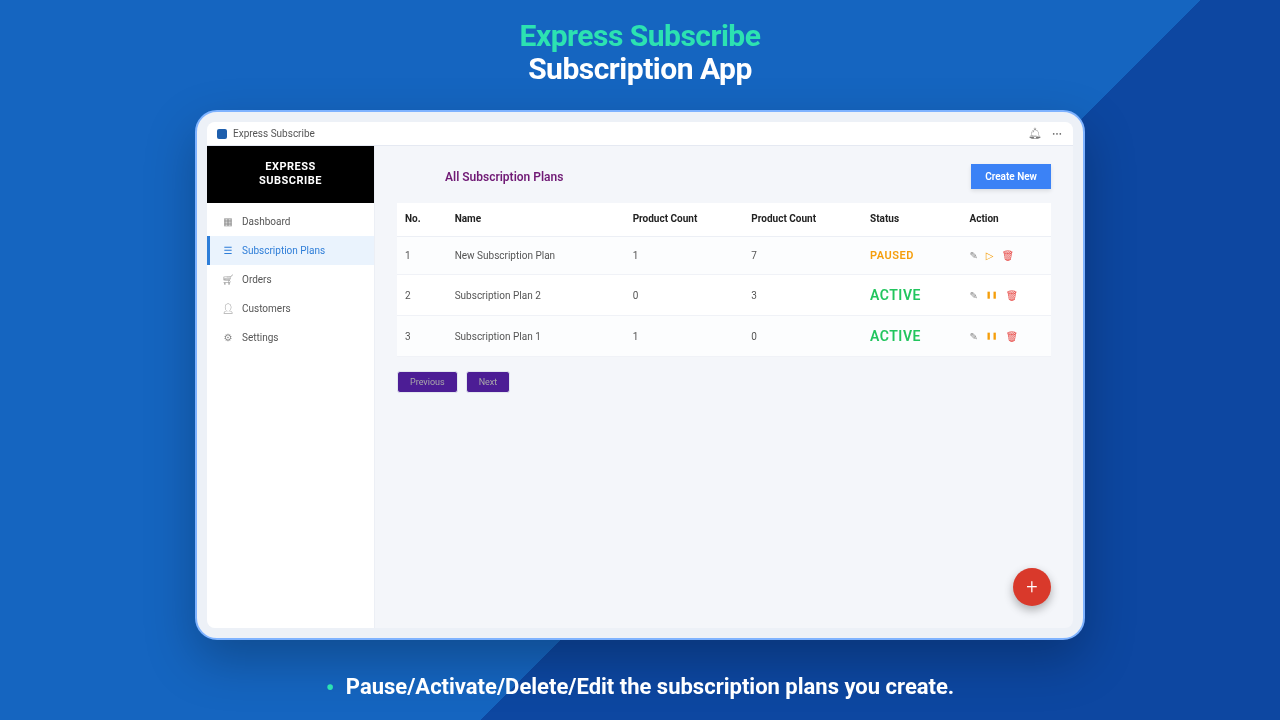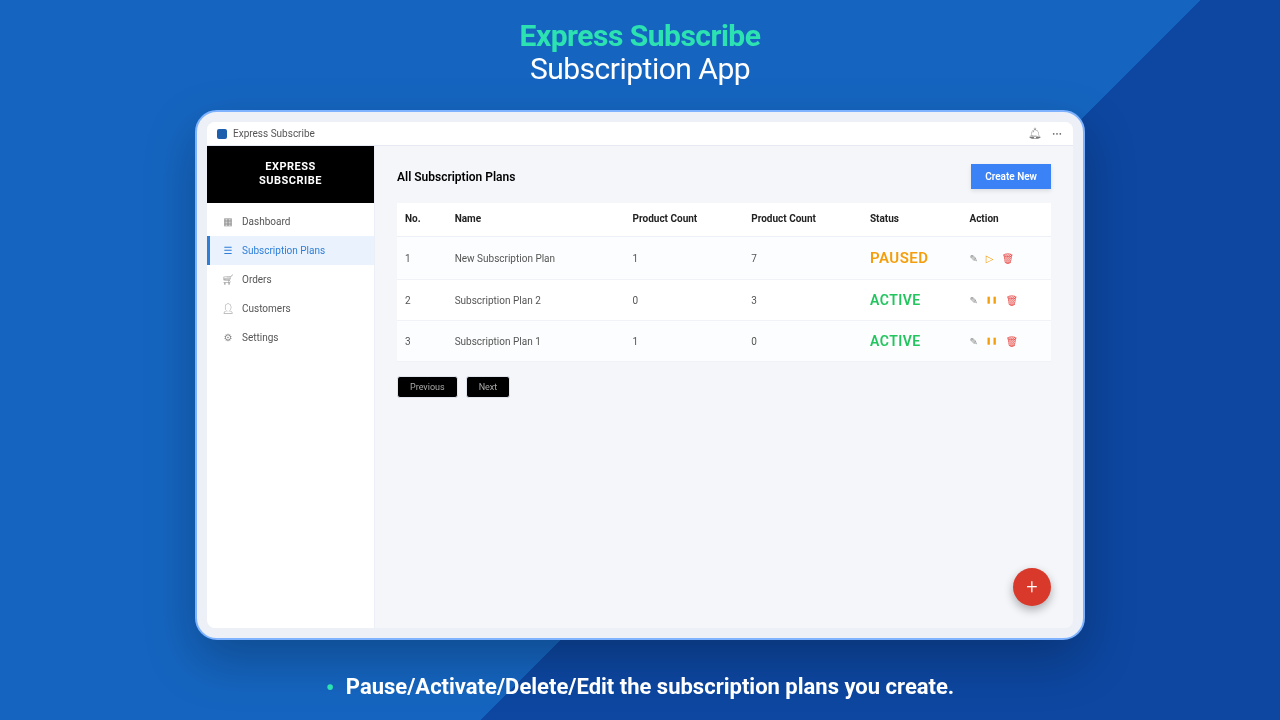--- a/index.html
+++ b/index.html
@@ -10,7 +10,7 @@
   }
   .hero { text-align: center; padding-top: 18px; }
   .hero-title { font-size: 30px; font-weight: 700; color: #2ce2b1; letter-spacing: -0.5px; }
-  .hero-sub   { font-size: 30px; font-weight: 400; color: #ffffff; letter-spacing: -0.5px; margin-top: -2px; }
+  .hero-sub   { font-size: 30px; font-weight: 700; color: #ffffff; letter-spacing: -0.5px; margin-top: -2px; }
 
   .device {
     position: absolute; left: 50%; top: 110px; transform: translateX(-50%);

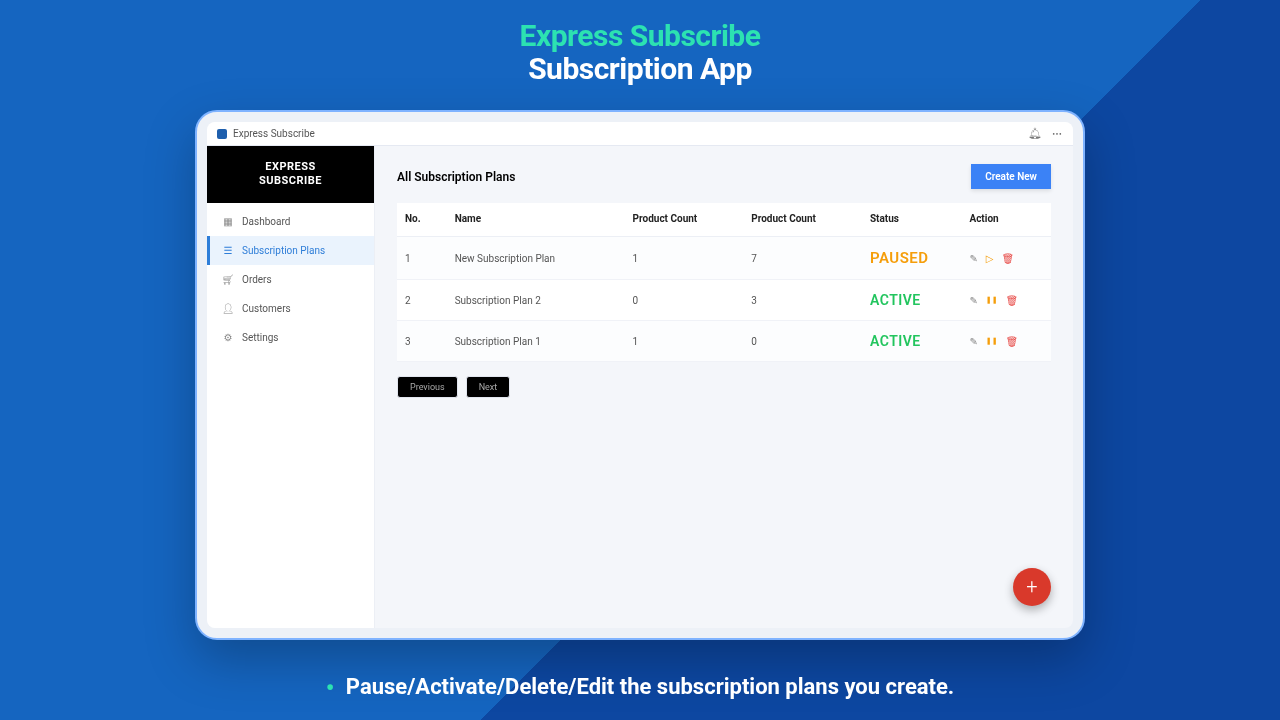--- a/index.html
+++ b/index.html
@@ -63,7 +63,7 @@
 
   .main { flex:1; padding:18px 22px; position:relative; }
   .main-header { display:flex; justify-content:space-between; align-items:center; margin-bottom:14px; }
-  .main-title { font-size:12px; font-weight:600; color:#000000; }
+  .main-title { font-size:12px; font-weight:600; color:#701a75;margin-left:48px; }
   .create-btn {
     background:#3b82f6; color:#fff; border:none; border-radius:0;
     padding:7px 14px; font-size:10px; font-weight:600; cursor:pointer;

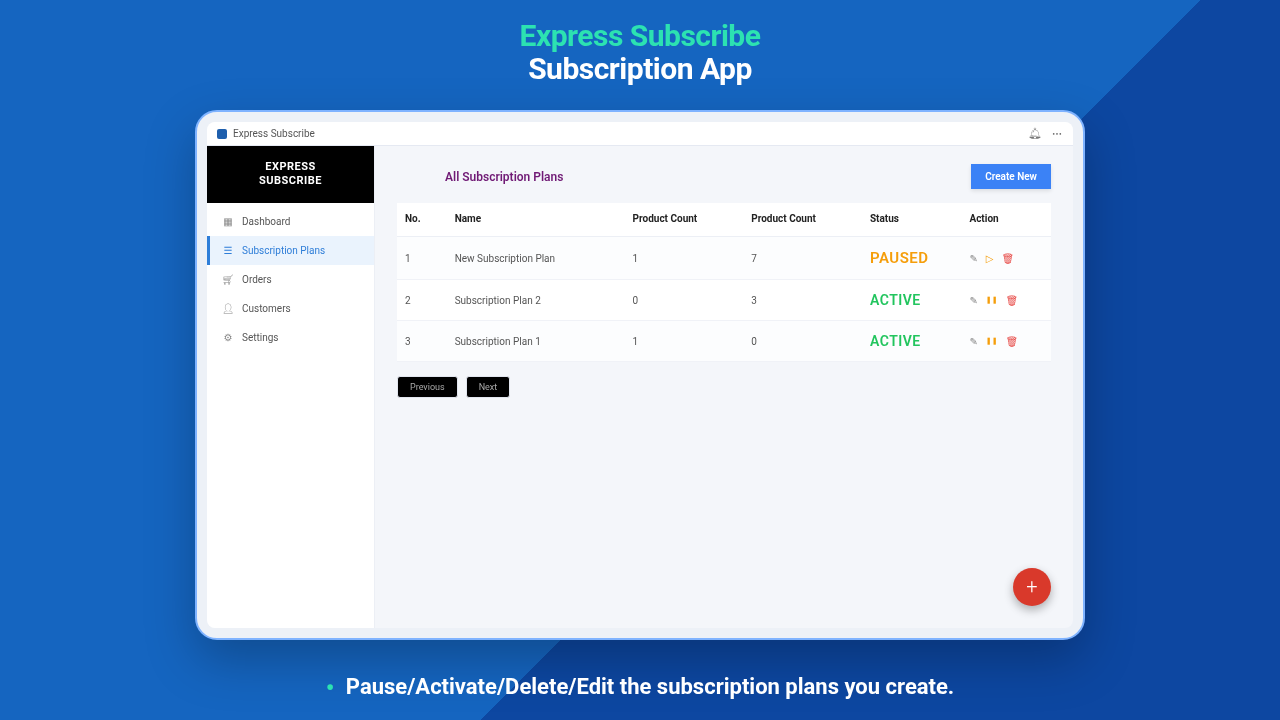--- a/index.html
+++ b/index.html
@@ -87,7 +87,7 @@
   .col-status { width:100px; }
   .col-action { width:90px; }
 
-  .status-PAUSED { color:#f59e0b; font-weight:600; font-size:15px; letter-spacing:0.5px; }
+  .status-PAUSED { color:#f59e0b; font-weight:600; font-size:11px; letter-spacing:0.5px; }
   .status-ACTIVE { color:#22c55e; font-weight:600; font-size:14px; letter-spacing:0.5px; }
 
   .actions { display:flex; gap:8px; align-items:center; }

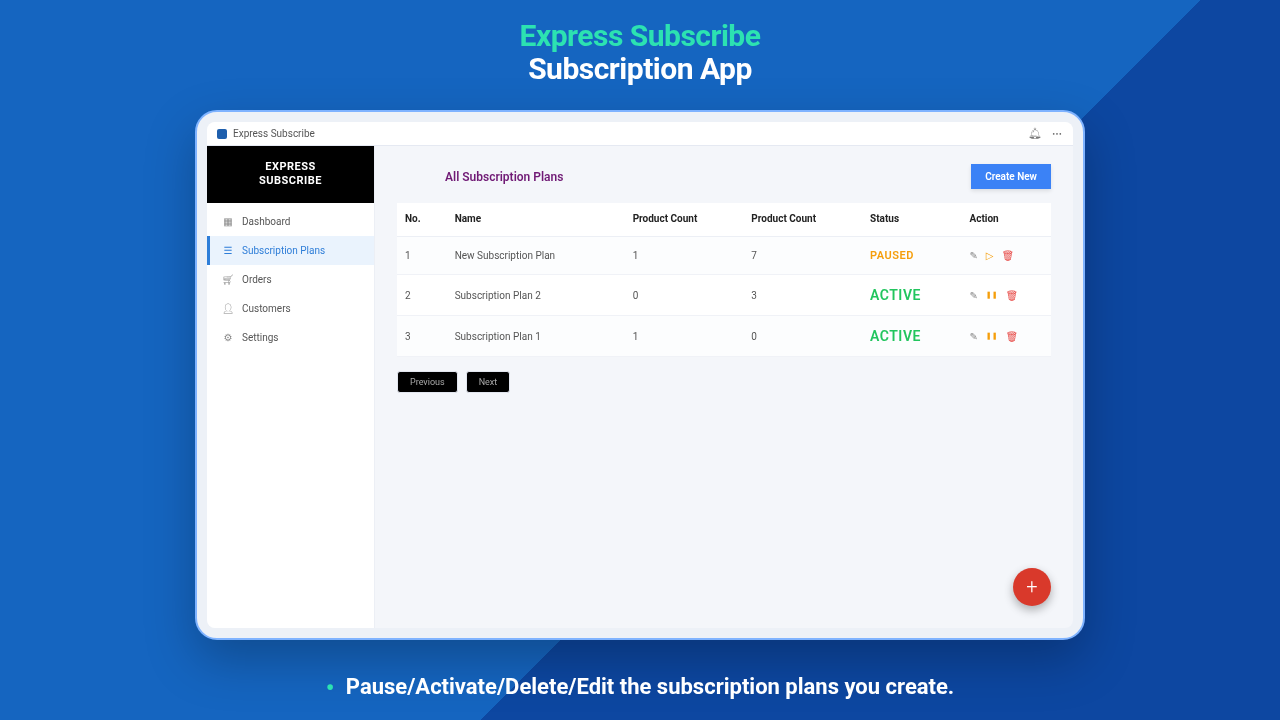--- a/index.html
+++ b/index.html
@@ -99,7 +99,7 @@
 
   .pager { margin-top:14px; display:flex; gap:8px; }
   .pager button {
-    background:#000000; border:1px solid #e2e6ef; color:#aaa;
+    background:#4c1d95; border:1px solid #e2e6ef; color:#aaa;
     font-size:9px; padding:5px 12px; border-radius:3px; cursor:default;
   }
 

